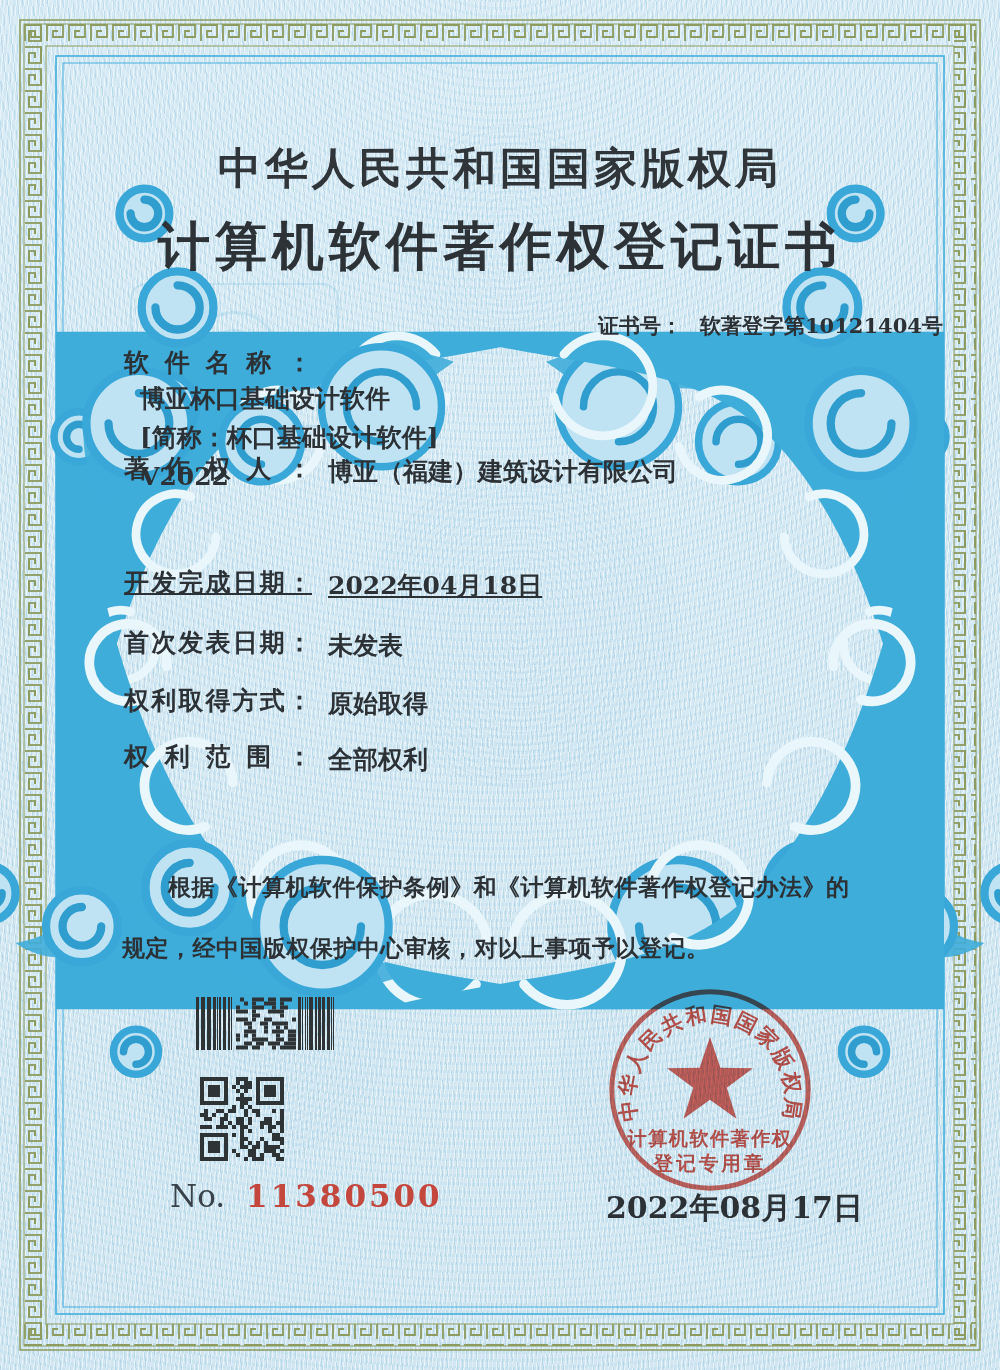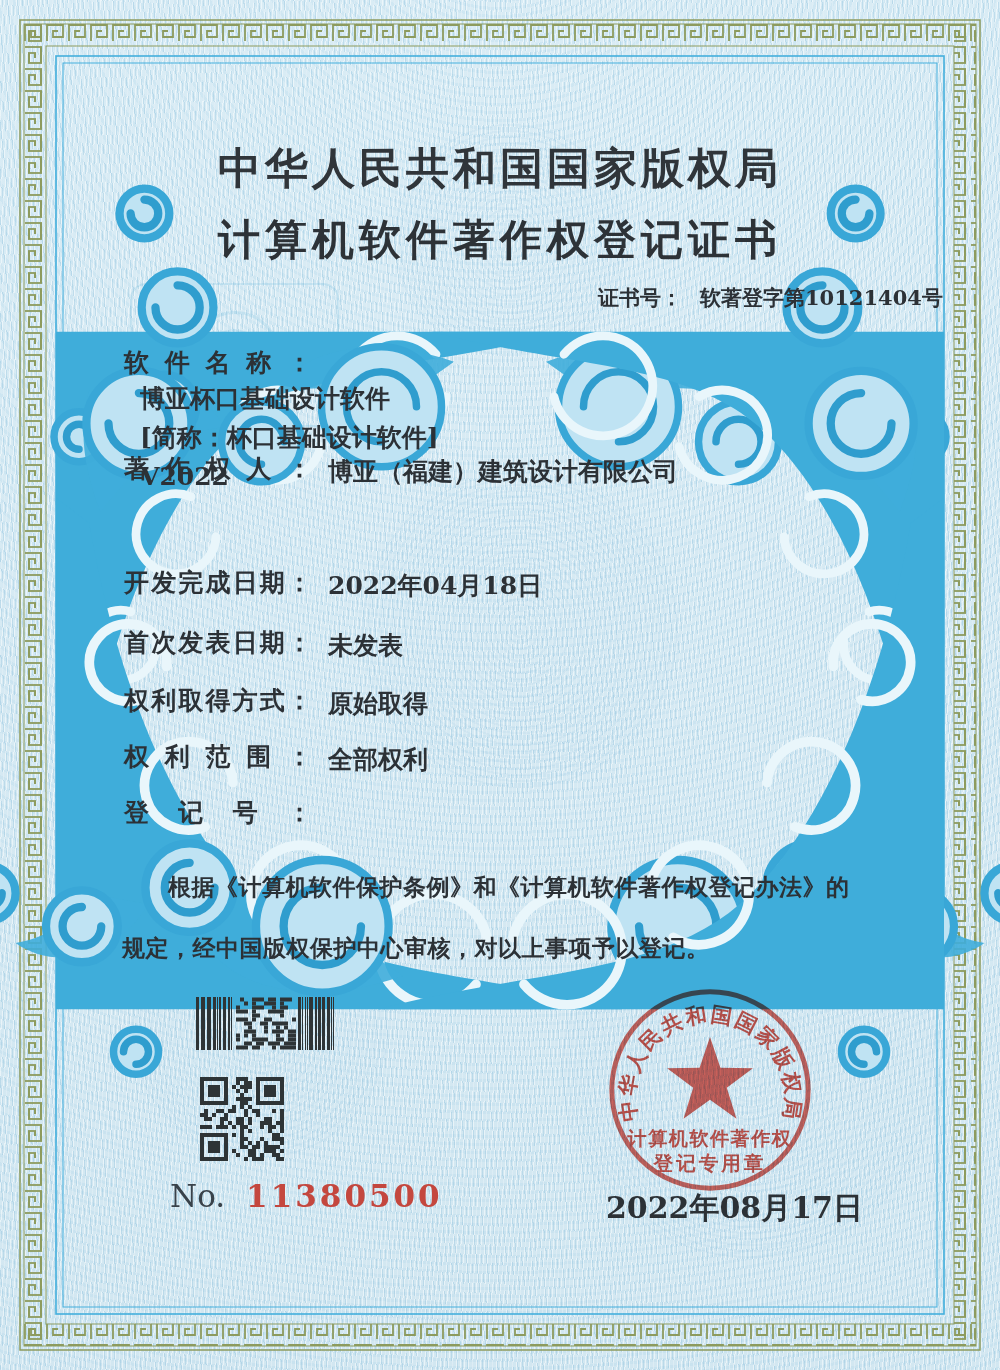--- a/index.html
+++ b/index.html
@@ -25,7 +25,7 @@
   .authority{position:absolute;left:0;top:140px;width:1000px;text-align:center;
     font-size:43px;font-weight:bold;letter-spacing:4px;color:#30353a;}
   .cert-title{position:absolute;left:0;top:212px;width:1000px;text-align:center;
-    font-size:42px;font-weight:bold;letter-spacing:5px;color:#2d3237;}
+    font-size:52px;font-weight:bold;letter-spacing:5px;color:#2d3237;}
   .certno{position:absolute;left:598px;top:284px;font-size:21px;font-weight:bold;white-space:nowrap;}
   .certno .cv{margin-left:18px;}
   .row{position:absolute;left:124px;display:flex;align-items:flex-start;}

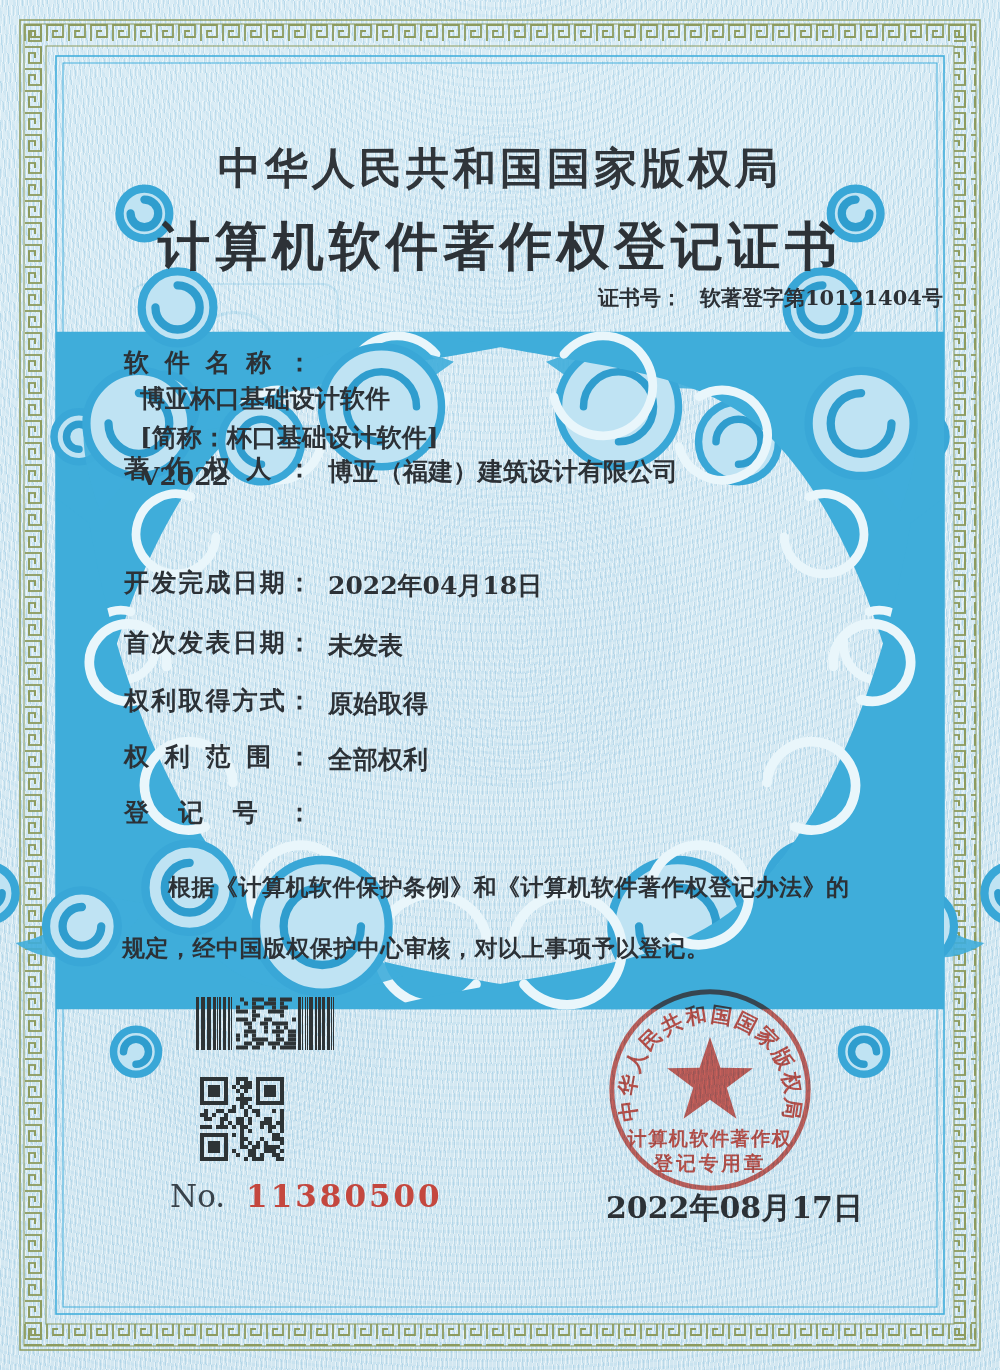--- a/index.html
+++ b/index.html
@@ -26,7 +26,7 @@
     font-size:43px;font-weight:bold;letter-spacing:4px;color:#30353a;}
   .cert-title{position:absolute;left:0;top:212px;width:1000px;text-align:center;
     font-size:52px;font-weight:bold;letter-spacing:5px;color:#2d3237;}
-  .certno{position:absolute;left:598px;top:284px;font-size:21px;font-weight:bold;white-space:nowrap;}
+  .certno{position:absolute;left:598px;top:312px;font-size:21px;font-weight:bold;white-space:nowrap;}
   .certno .cv{margin-left:18px;}
   .row{position:absolute;left:124px;display:flex;align-items:flex-start;}
   .lbl{width:188px;font-weight:bold;font-size:25px;text-align:justify;text-align-last:justify;flex:none;}

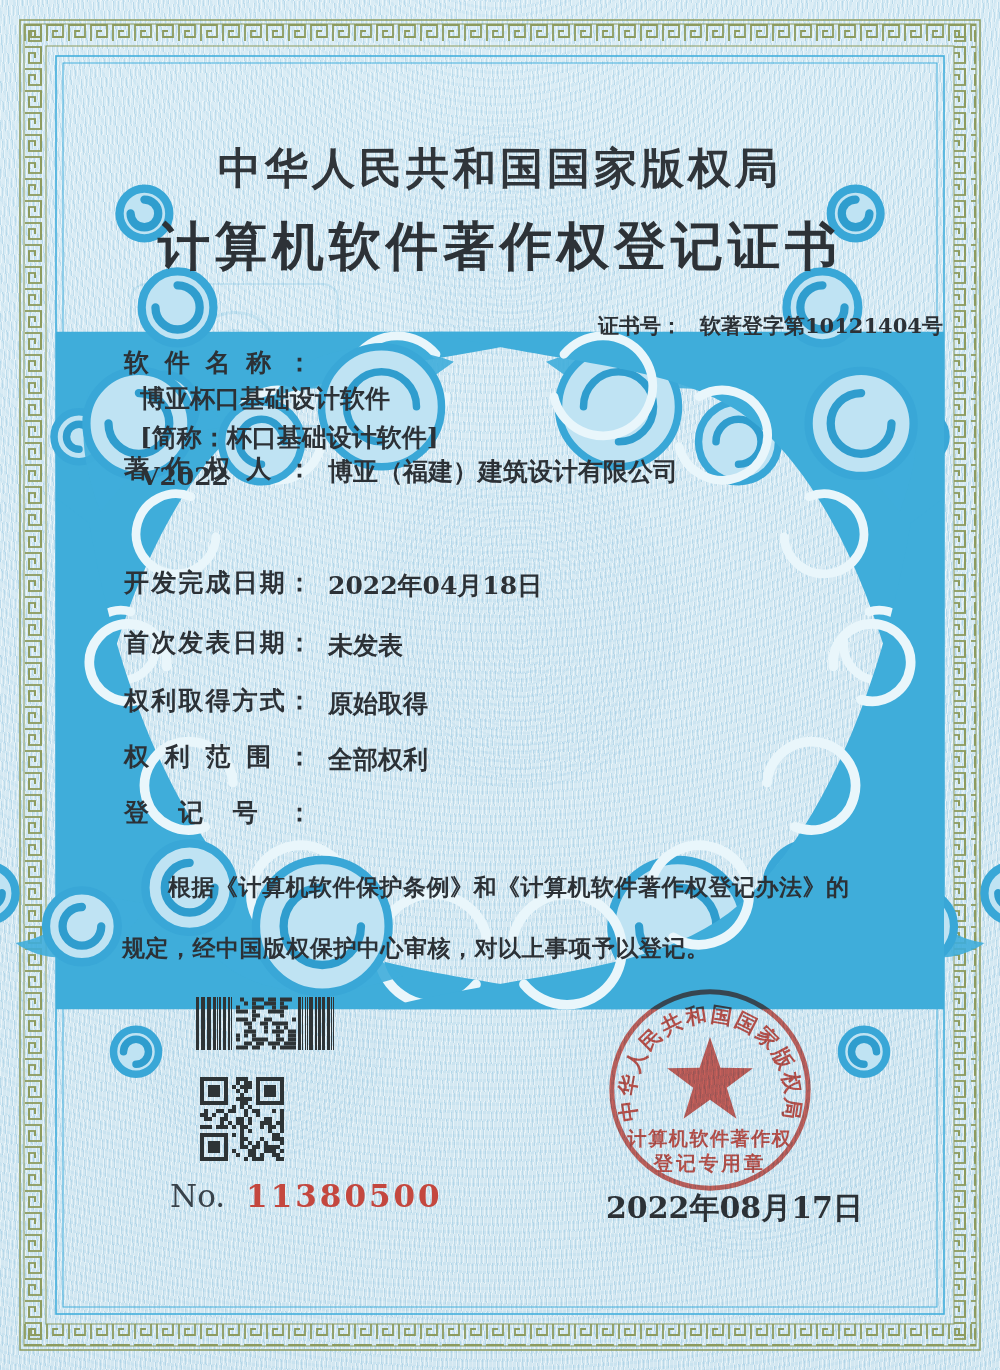--- a/index.html
+++ b/index.html
@@ -147,7 +147,7 @@
       <span class="val">博亚（福建）建筑设计有限公司</span>
     </div>
 
-    <div class="row" style="top:566px;">
+    <div class="row" style="top:566px;text-decoration:underline;">
       <span class="lbl">开发完成日期：</span>
       <span class="val">2022年04月18日</span>
     </div>

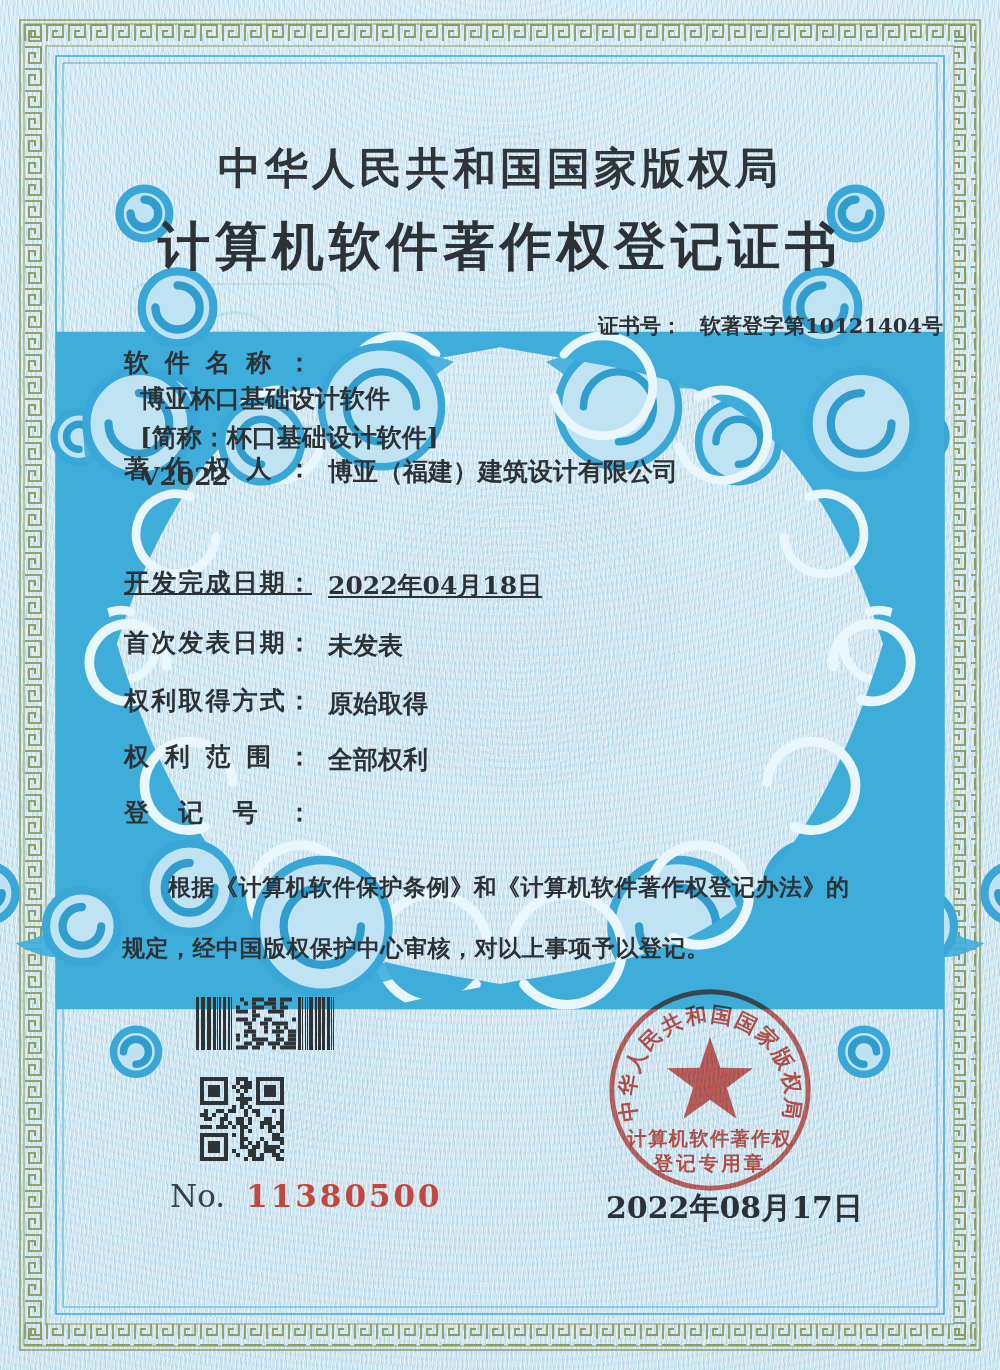--- a/index.html
+++ b/index.html
@@ -168,7 +168,6 @@
     </div>
 
     <div class="row" style="top:796px;">
-      <span class="lbl">登记号：</span>
     </div>
 
     <div class="statement">根据《计算机软件保护条例》和《计算机软件著作权登记办法》的规定，经中国版权保护中心审核，对以上事项予以登记。</div>

